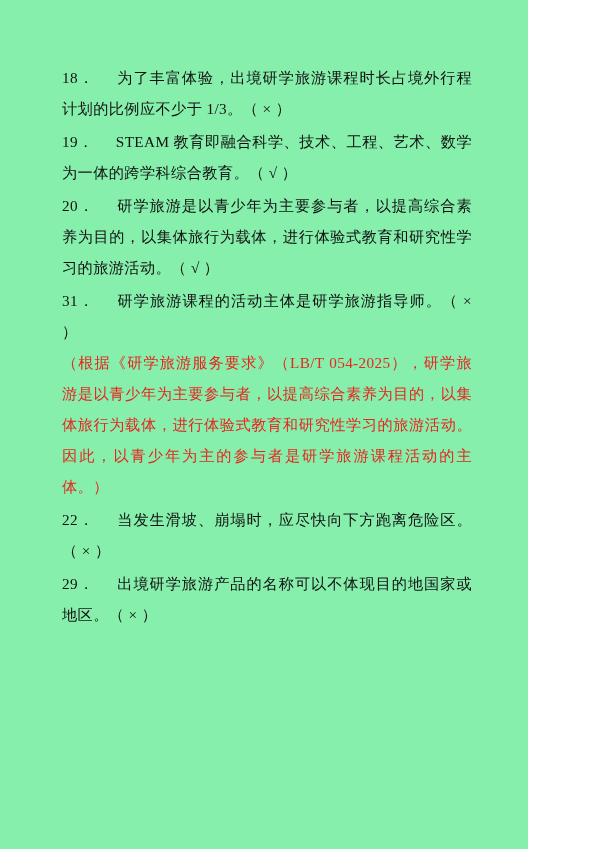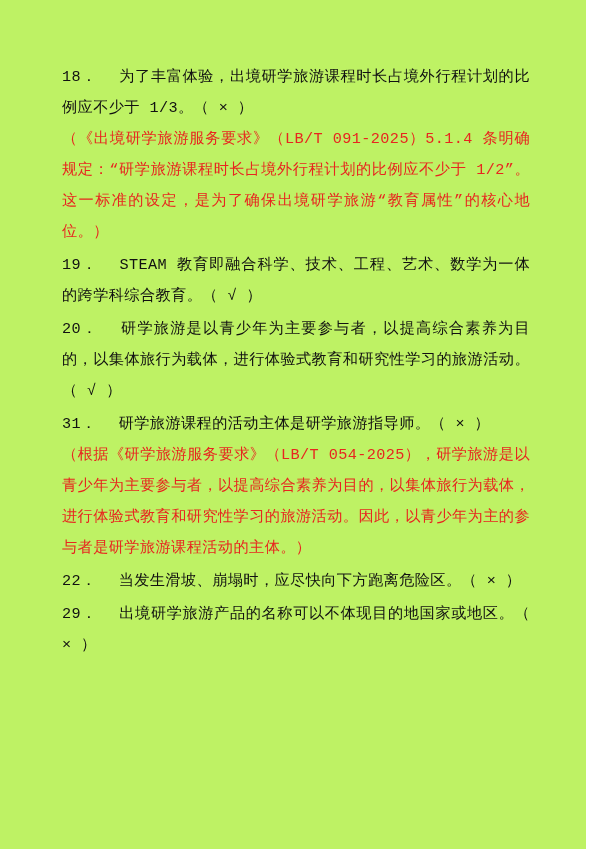--- a/index.html
+++ b/index.html
@@ -16,12 +16,11 @@
   }
   .page {
     position: relative;
-    width: 586px;
+    width: 528px;
     height: 849px;
-    background: #bef264;
+    background: #86efac;
     box-sizing: border-box;
     padding: 62px 56px 40px 62px;
-    font-family: Liberation Mono, monospace;
   }
   .qblock {
     margin: 0 0 2px 0;

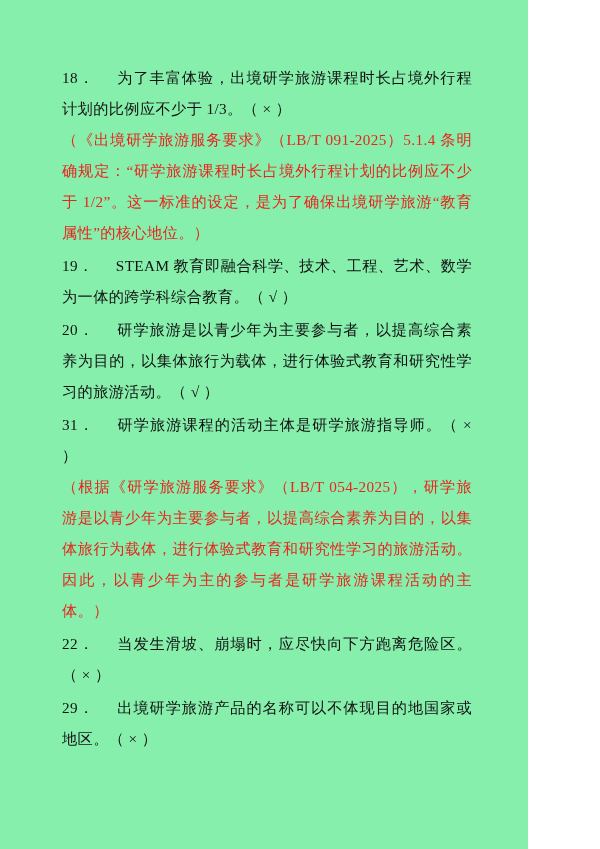--- a/index.html
+++ b/index.html
@@ -59,7 +59,6 @@
 
   <div class="qblock">
     <p class="qline"><span class="num">18．</span><span class="gap"></span><span>为了丰富体验，出境研学旅游课程时长占境外行程计划的比例应不少于 1/3。（ × ）</span></p>
-    <p class="answer">（《出境研学旅游服务要求》（LB/T 091-2025）5.1.4 条明确规定：“研学旅游课程时长占境外行程计划的比例应不少于 1/2”。这一标准的设定，是为了确保出境研学旅游“教育属性”的核心地位。）</p>
   </div>
 
   <div class="qblock">

